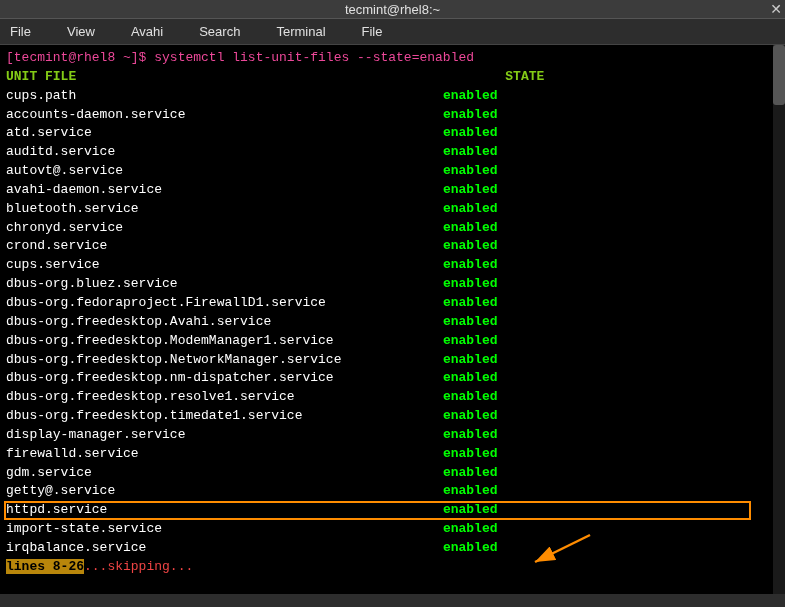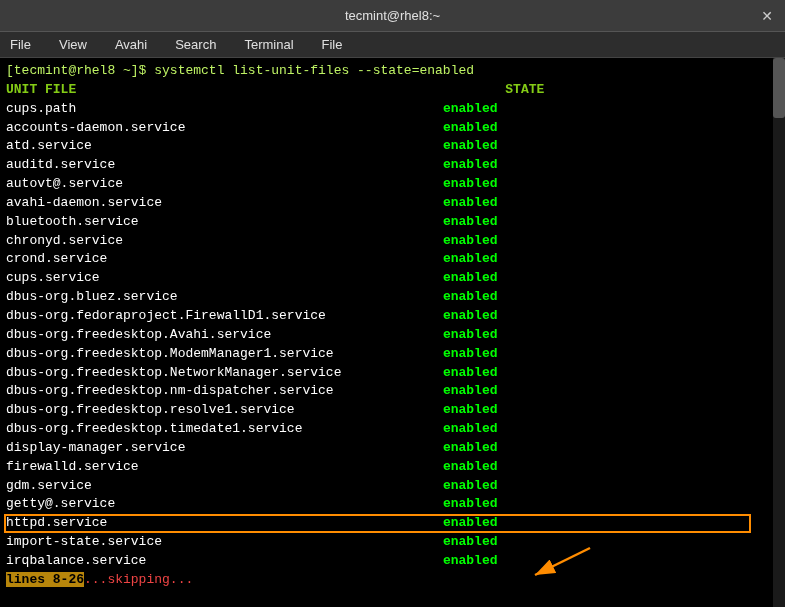--- a/index.html
+++ b/index.html
@@ -14,11 +14,11 @@
     
     .titlebar {
       background: #3c3c3c;
-      height: 32px;
+      height: 19px;
       display: flex;
       align-items: center;
       justify-content: space-between;
-      padding: 0 12px;
+      padding: 0 3px;
       border-bottom: 1px solid #555;
     }
     .titlebar-title {

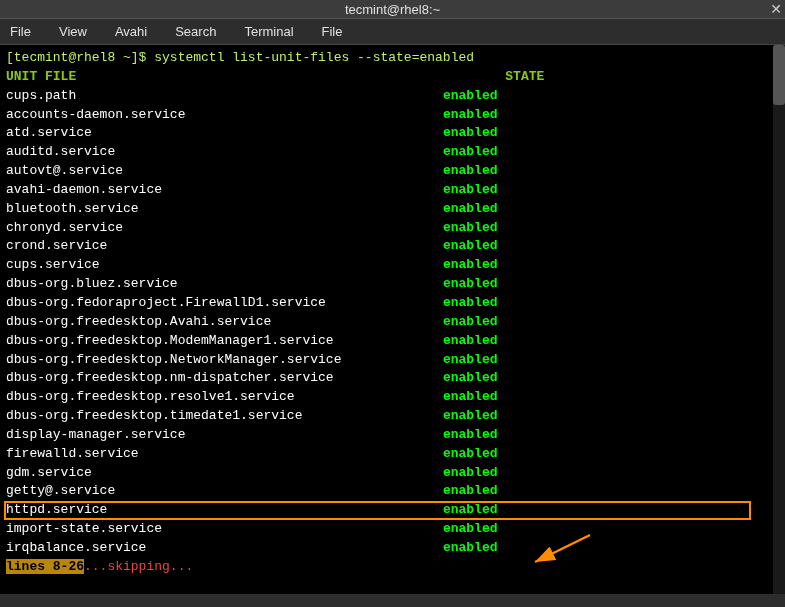--- a/index.html
+++ b/index.html
@@ -47,7 +47,7 @@
       display: flex;
       align-items: center;
       padding: 0 4px;
-      gap: 16px;
+      gap: 24px;
       border-bottom: 1px solid #444;
     }
     .menubar-item {

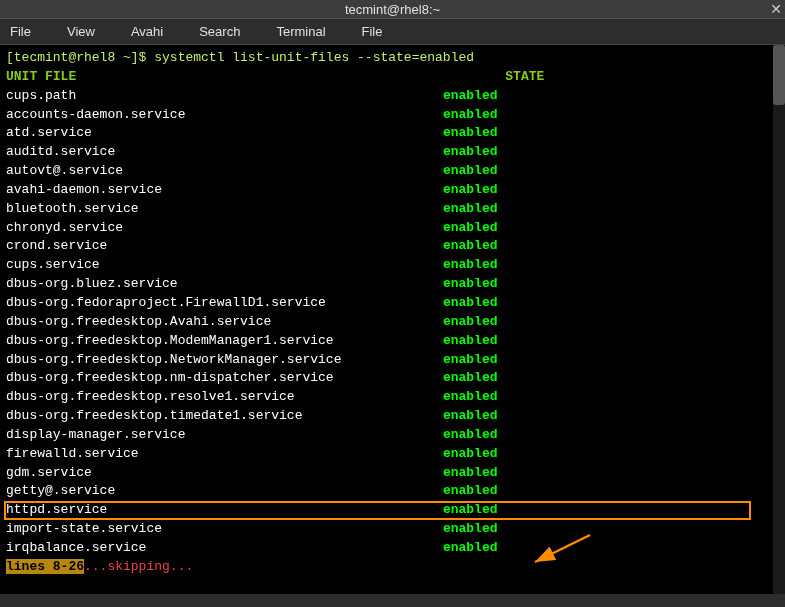--- a/index.html
+++ b/index.html
@@ -76,7 +76,7 @@
       white-space: pre;
     }
 
-    .cmd-line { color: #bef264; }
+    .cmd-line { color: #ec4899; }
     .header-line { color: #84cc16; font-weight: bold; }
     .white { color: #ffffff; }
 

